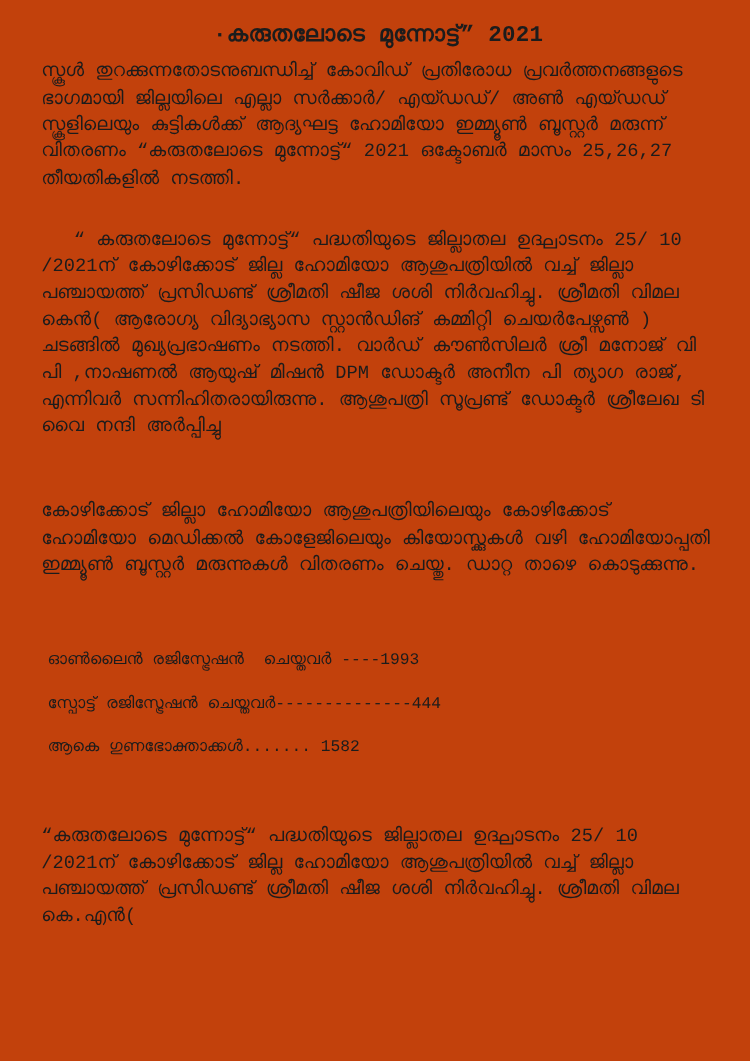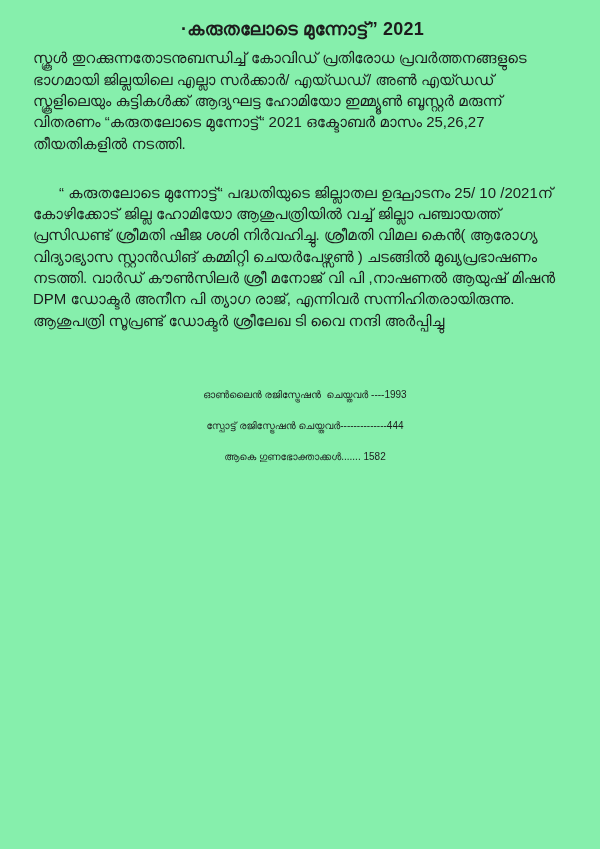--- a/index.html
+++ b/index.html
@@ -11,9 +11,9 @@
     position: relative;
     width: 600px;
     height: 849px;
-    background: #86efac;
+    background: #c2410c;
     color: #1c1c1c;
-    font-family: Liberation Sans, sans-serif;
+    font-family: Liberation Mono, monospace;
     overflow: hidden;
     box-sizing: border-box;
     padding: 18px 28px 0 33px;

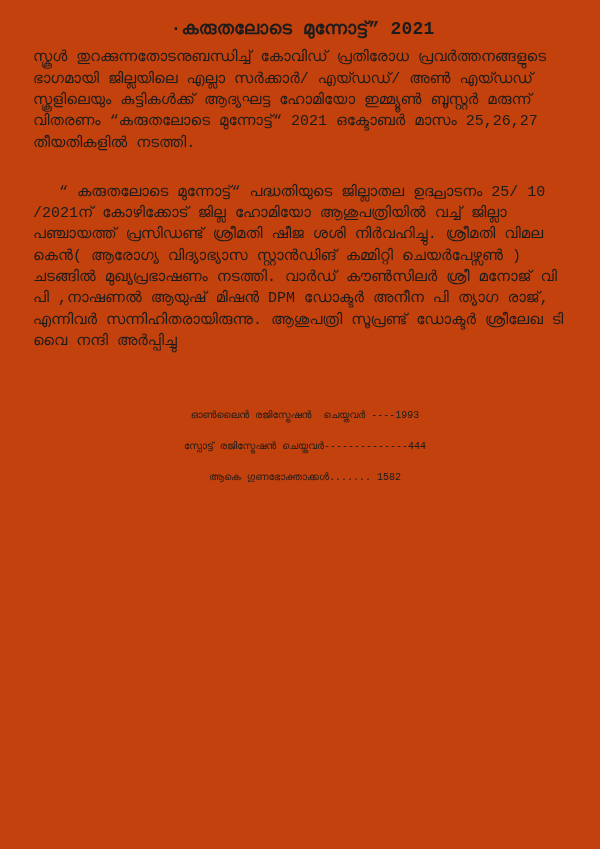--- a/index.html
+++ b/index.html
@@ -64,6 +64,7 @@
 
   <p class="para para2">“ കരുതലോടെ മുന്നോട്ട്“ പദ്ധതിയുടെ ജില്ലാതല ഉദ്ഘാടനം 25/ 10 /2021ന് കോഴിക്കോട് ജില്ല ഹോമിയോ ആശുപത്രിയിൽ വച്ച് ജില്ലാ പഞ്ചായത്ത് പ്രസിഡണ്ട് ശ്രീമതി ഷീജ ശശി  നിർവഹിച്ചു. ശ്രീമതി വിമല കെൻ( ആരോഗ്യ വിദ്യാഭ്യാസ സ്റ്റാൻഡിങ് കമ്മിറ്റി ചെയർപേഴ്സൺ ) ചടങ്ങിൽ മുഖ്യപ്രഭാഷണം നടത്തി. വാർഡ് കൗൺസിലർ ശ്രീ മനോജ് വി പി ,നാഷണൽ ആയുഷ് മിഷൻ DPM ഡോക്ടർ അനീന പി ത്യാഗ രാജ്, എന്നിവർ സന്നിഹിതരായിരുന്നു. ആശുപത്രി സൂപ്രണ്ട് ഡോക്ടർ ശ്രീലേഖ ടി വൈ നന്ദി അർപ്പിച്ചു</p>
 
+  <p class="para para3">കോഴിക്കോട് ജില്ലാ ഹോമിയോ ആശുപത്രിയിലെയും കോഴിക്കോട് ഹോമിയോ മെഡിക്കൽ കോളേജിലെയും കിയോസ്ക്കുകൾ വഴി ഹോമിയോപ്പതി ഇമ്മ്യൂൺ ബൂസ്റ്റർ മരുന്നുകൾ വിതരണം ചെയ്തു. ഡാറ്റ താഴെ കൊടുക്കുന്നു.</p>
 
   <div class="stats">
     <p class="stat-line">ഓൺലൈൻ രജിസ്ട്രേഷൻ  ചെയ്തവർ ----1993</p>

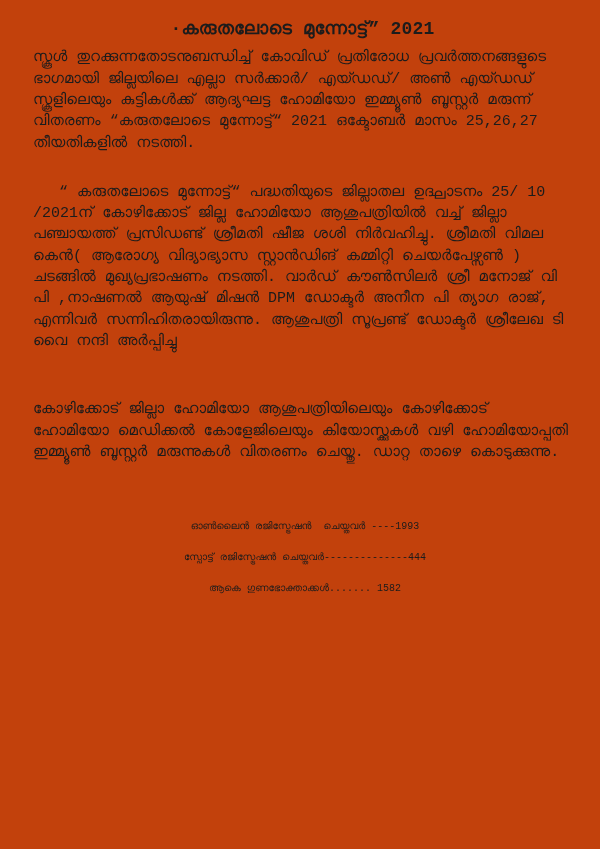--- a/index.html
+++ b/index.html
@@ -44,11 +44,10 @@
   .para3 { margin-top: 47px; }
   .stats { margin-top: 57px; padding-left: 5px; }
   .stat-line {
-    font-size: 10px;
+    font-size: 13px;
     line-height: 1.3;
     margin: 0 0 18px 0;
     white-space: pre;
-    text-align: center;
   }
   .para4 { margin-top: 52px; }
 </style>

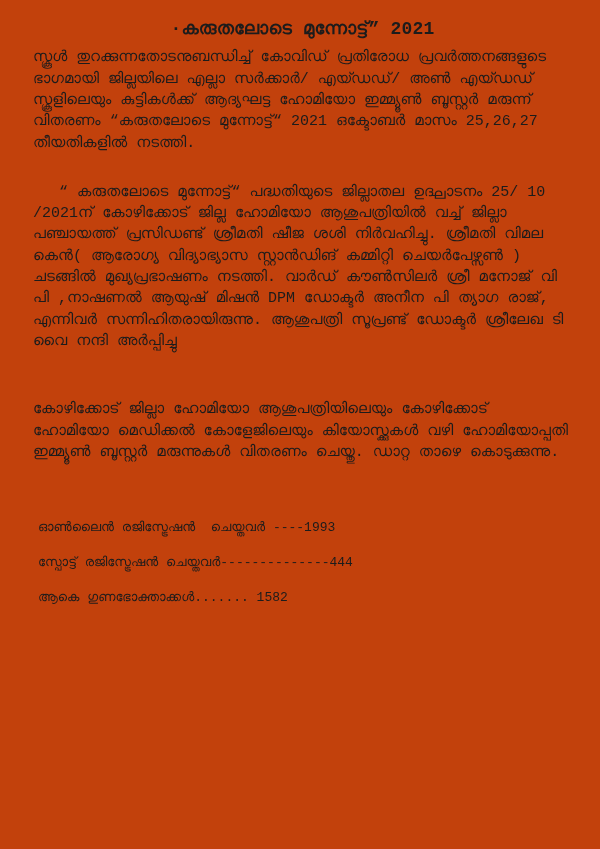--- a/index.html
+++ b/index.html
@@ -71,6 +71,7 @@
     <p class="stat-line">ആകെ ഗുണഭോക്താക്കൾ....... 1582</p>
   </div>
 
+  <p class="para para4">“കരുതലോടെ മുന്നോട്ട്“ പദ്ധതിയുടെ ജില്ലാതല ഉദ്ഘാടനം 25/ 10 /2021ന് കോഴിക്കോട് ജില്ല ഹോമിയോ ആശുപത്രിയിൽ വച്ച് ജില്ലാ പഞ്ചായത്ത് പ്രസിഡണ്ട് ശ്രീമതി ഷീജ ശശി  നിർവഹിച്ചു. ശ്രീമതി വിമല കെ.എൻ(</p>
 
 </div>
 

